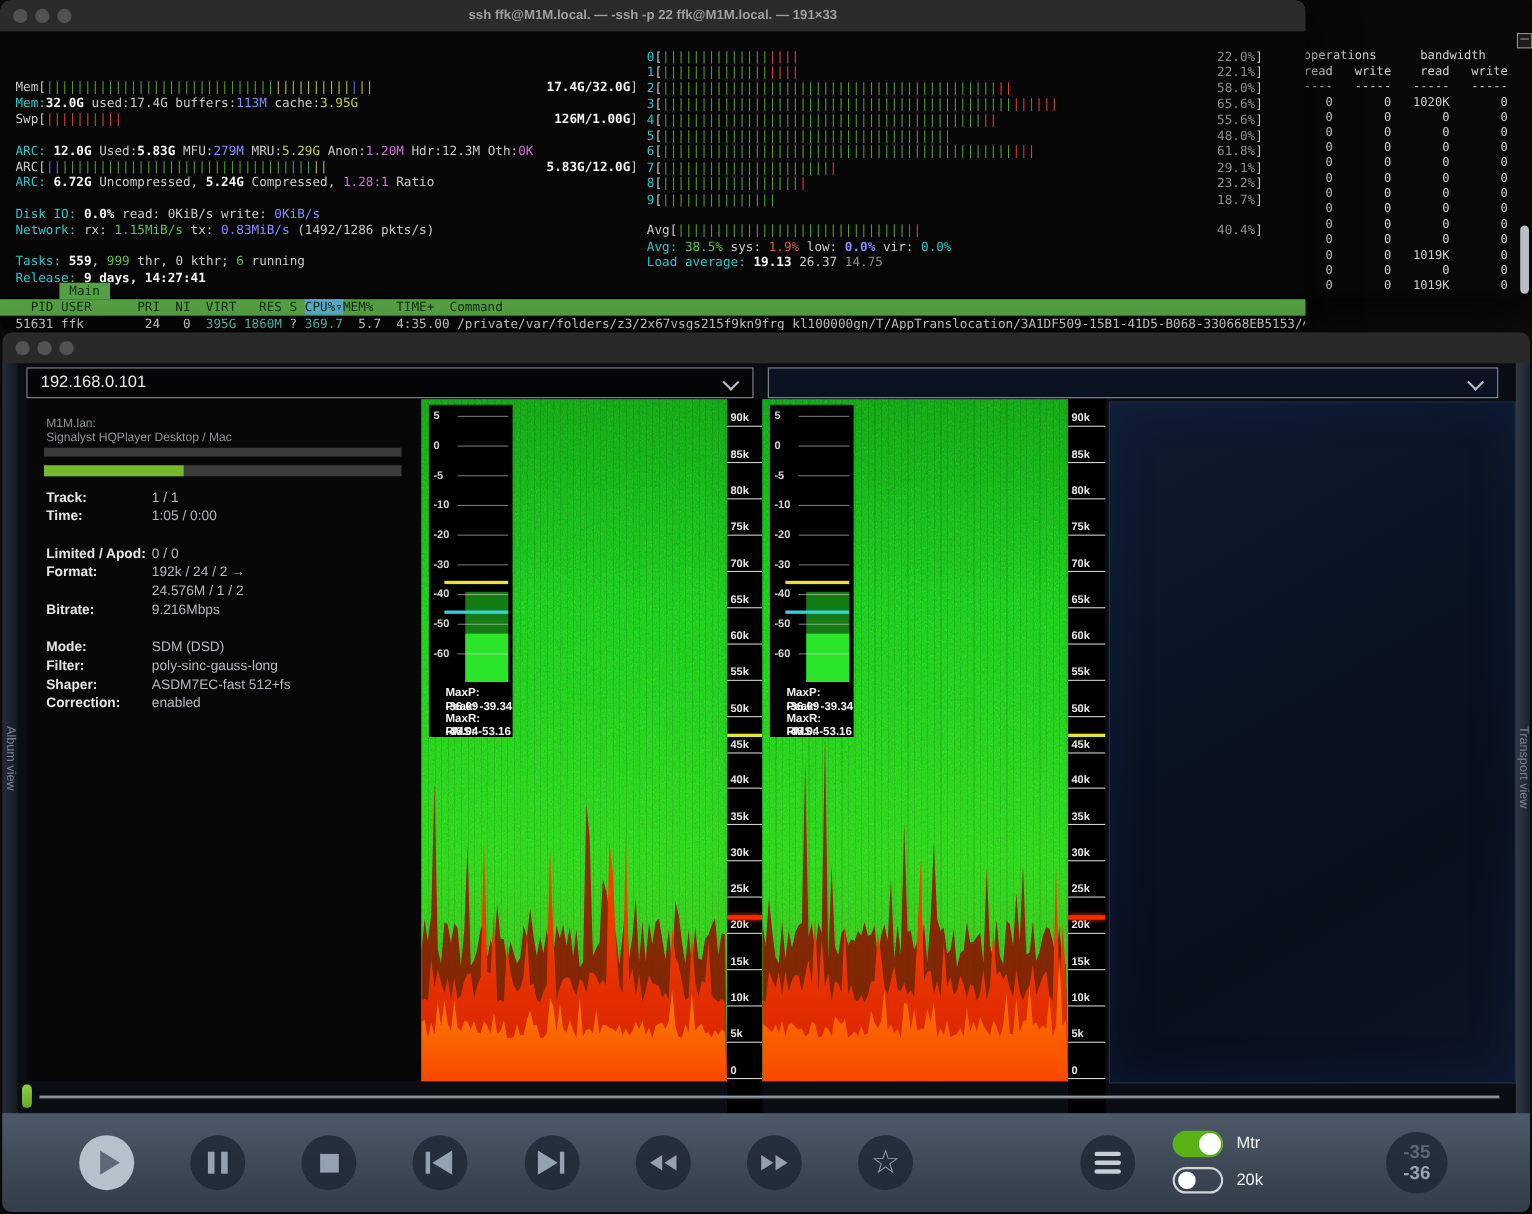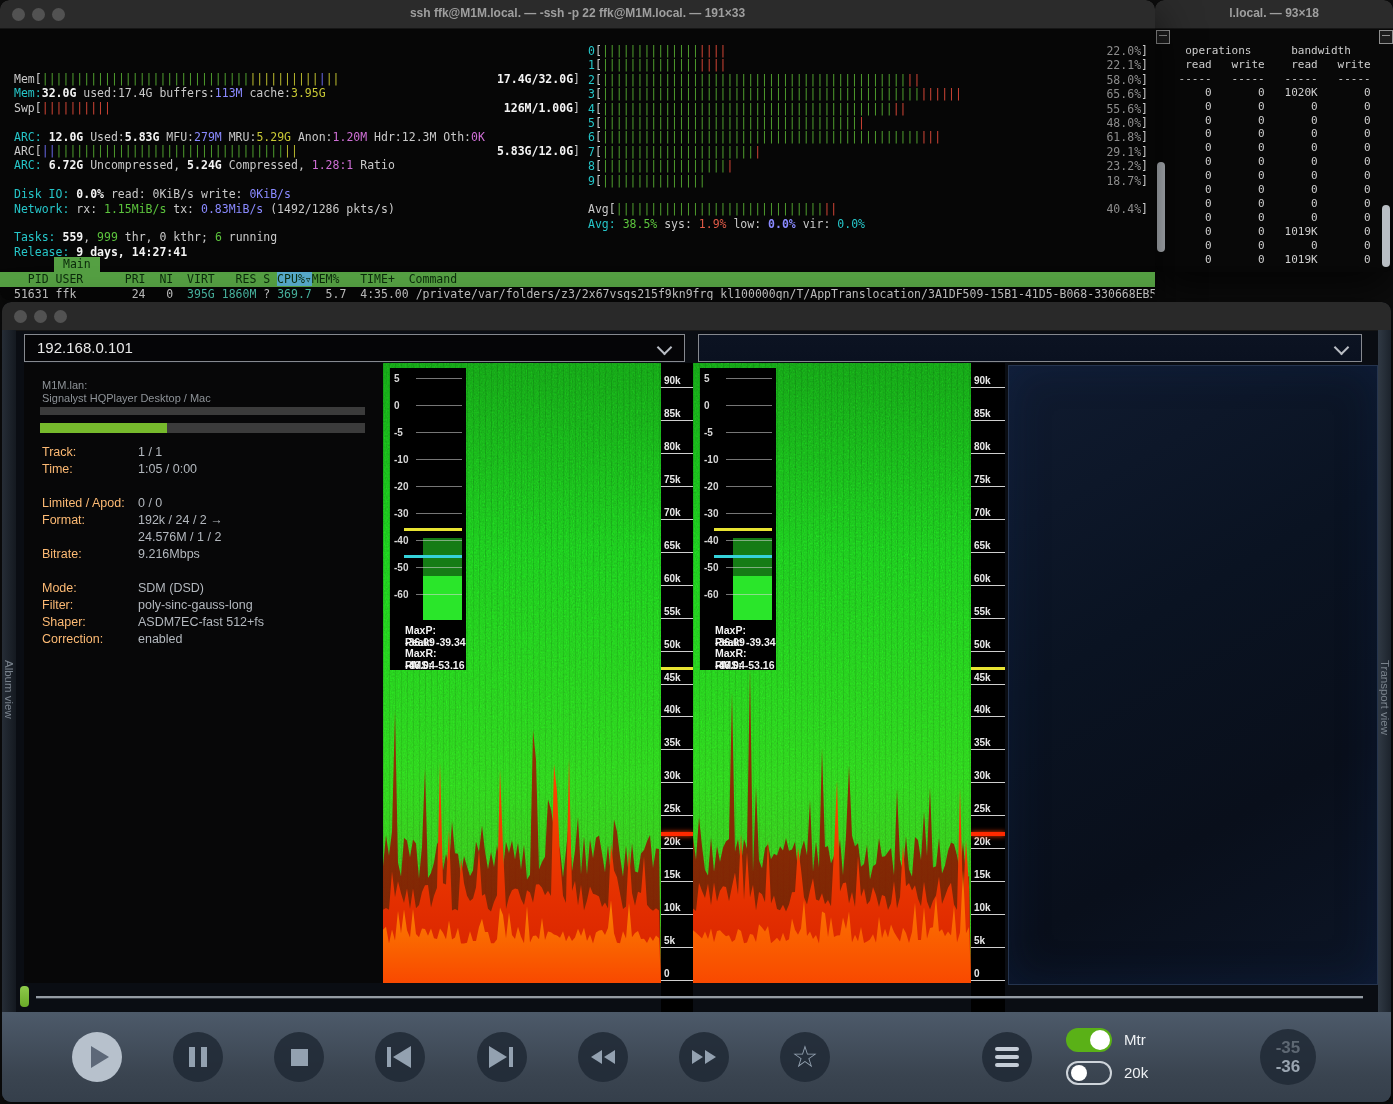--- a/index.html
+++ b/index.html
@@ -7,7 +7,7 @@
        font-family:"Liberation Sans",sans-serif;}
   
   .win{position:absolute;border-radius:9px;box-shadow:0 18px 45px rgba(0,0,0,.7);}
-  #term1{left:0;top:0;width:1155px;height:300px;background:#060606;z-index:2;overflow:hidden;}
+  #term1{left:0;top:0;width:1155px;height:300px;background:#060606;z-index:2;overflow:hidden;padding-left:32px;}
   #term2{left:1155px;top:0;width:238px;height:272px;background:#080808;z-index:1;overflow:hidden;}
   .tbar{position:absolute;left:0;top:0;right:0;height:28px;background:#2b2b2b;
         border-bottom:1px solid #161616;border-radius:9px 9px 0 0;}

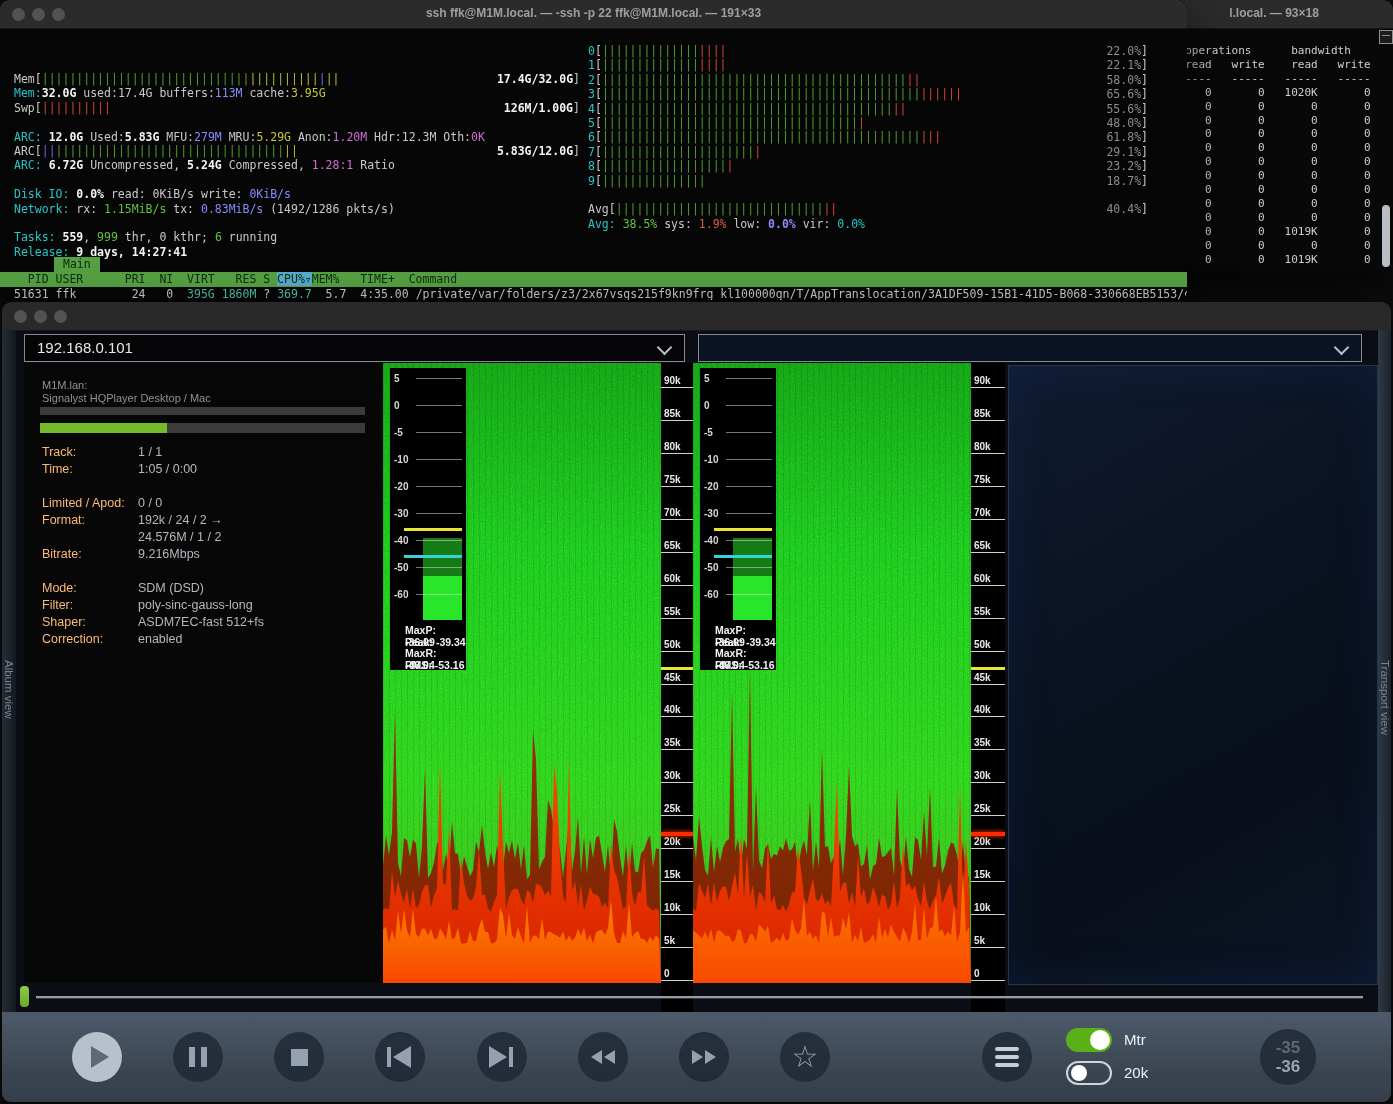--- a/index.html
+++ b/index.html
@@ -131,9 +131,6 @@
 <body>
 
 <div class="win" id="term2">
-  <div class="tbar">
-    <div class="ttl">l.local. — 93×18</div>
-  </div>
   <pre id="t2pre" class="mono">  operations      bandwidth
   read   write    read   write
  -----   -----   -----   -----

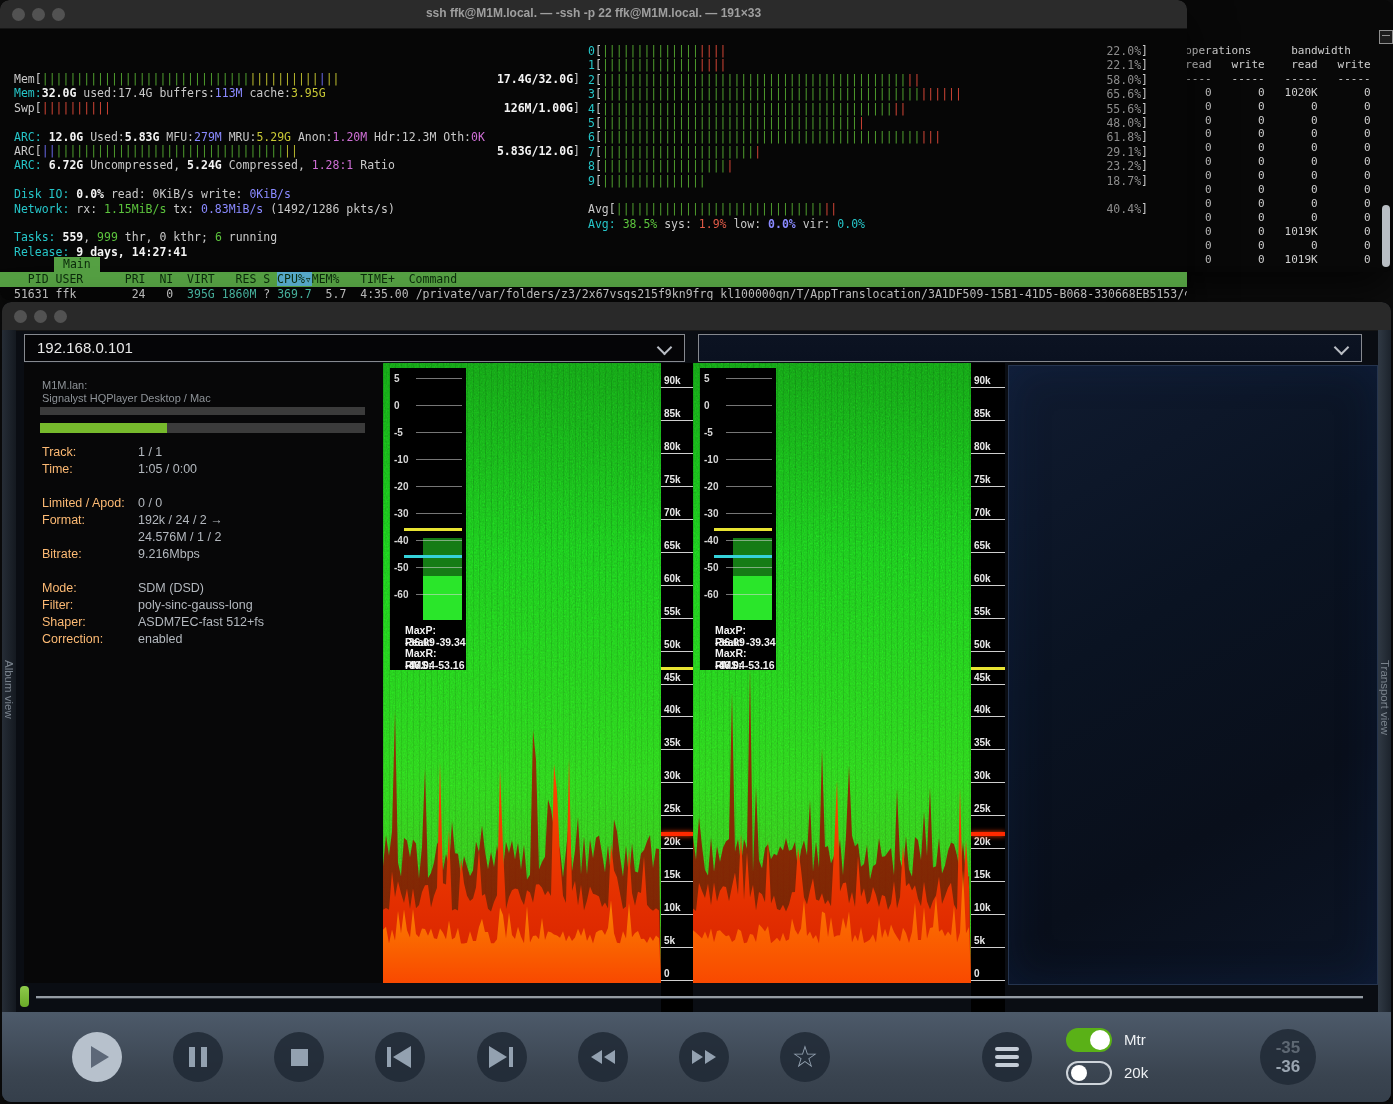--- a/index.html
+++ b/index.html
@@ -192,6 +192,7 @@
       <div class="tline">&nbsp;</div>
       <div class="tline"><span class="c-fg">Avg</span><span class="c-fg">[</span><span class="pipes"><span class="p-pg">||||||||||||||||||||||||||||||</span><span class="p-pr">||</span></span><span class="c-gy">40.4%</span><span class="c-fg">]</span></div>
       <div class="tline"><span class="c-cy">Avg: </span><span class="c-gr">38.5%</span><span class="c-fg"> sys: </span><span class="c-re">1.9%</span><span class="c-fg"> low: </span><span class="c-blb">0.0%</span><span class="c-fg"> vir: </span><span class="c-cy">0.0%</span></div>
+      <div class="tline"><span class="c-cy">Load average: </span><span class="c-bw">19.13</span><span class="c-fg"> 26.37</span><span class="c-gy"> 14.75</span></div>
     </div>
   <div id="mainTab" class="mono">Main</div>
   <div id="procHead" class="mono"><span>  PID USER      PRI  NI  VIRT   RES S </span><span class="cpucell">CPU%▿</span><span>MEM%   TIME+  Command</span></div>

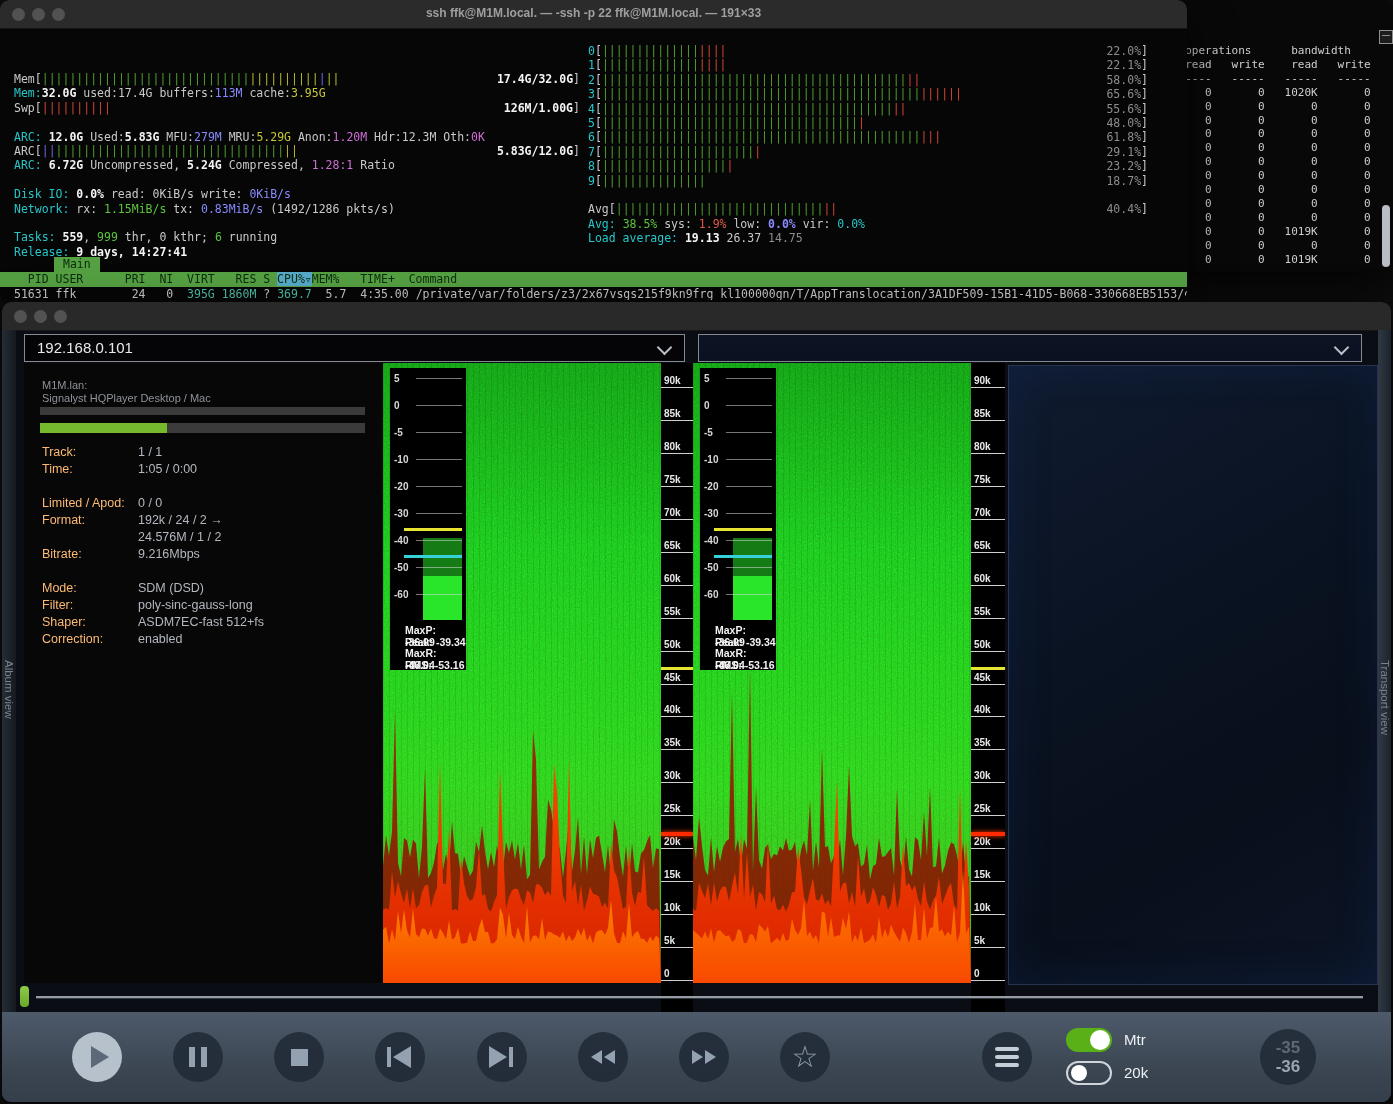--- a/index.html
+++ b/index.html
@@ -61,7 +61,7 @@
   #infoRows{position:absolute;left:18px;top:82px;right:8px;}
   .igroup{margin-bottom:17px;}
   .irow{display:flex;height:17px;font-size:12.5px;}
-  .irow .ilabel{width:96px;font-weight:normal;color:#fdba74;flex:none;}
+  .irow .ilabel{width:96px;font-weight:bold;color:#e5e5e5;flex:none;}
   .irow .ivalue{color:#b3b8be;white-space:nowrap;}
   .spec{position:absolute;top:61px;width:278px;height:620px;overflow:hidden;
         background:linear-gradient(180deg,#0ba111 0%,#14b715 35%,#1cc41b 60%,#2acf1e 78%,#26c21c 100%);}

